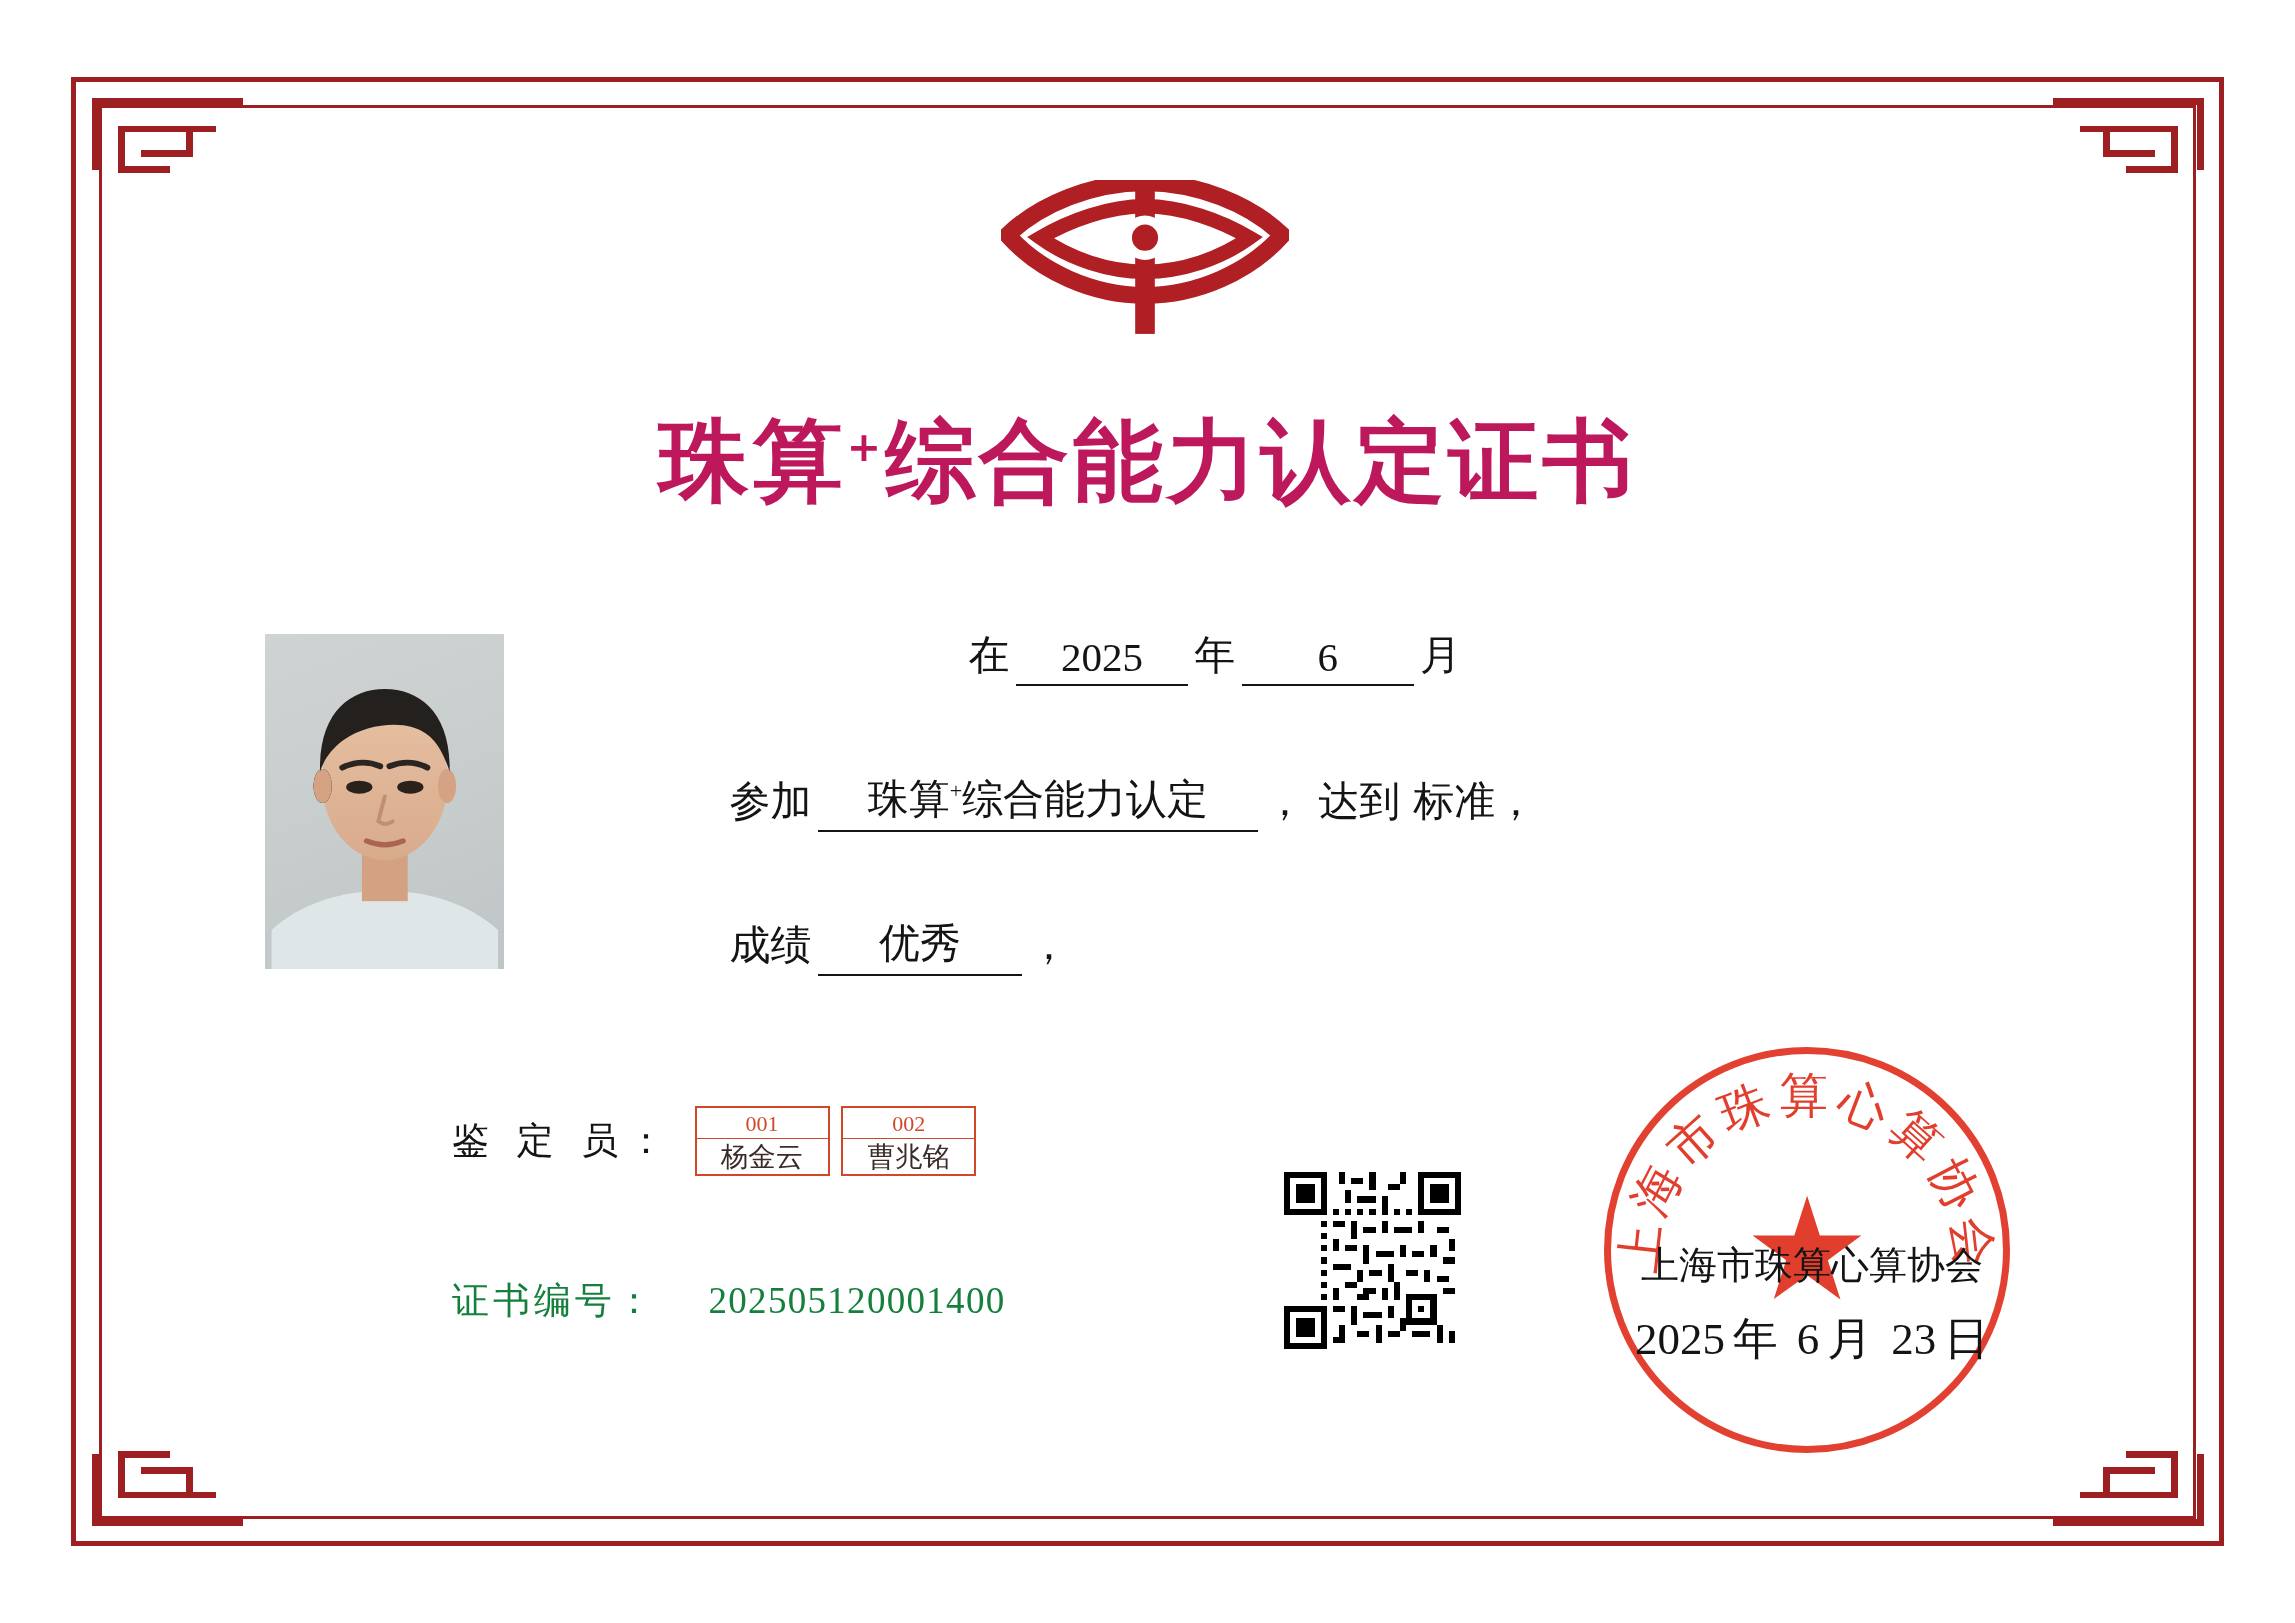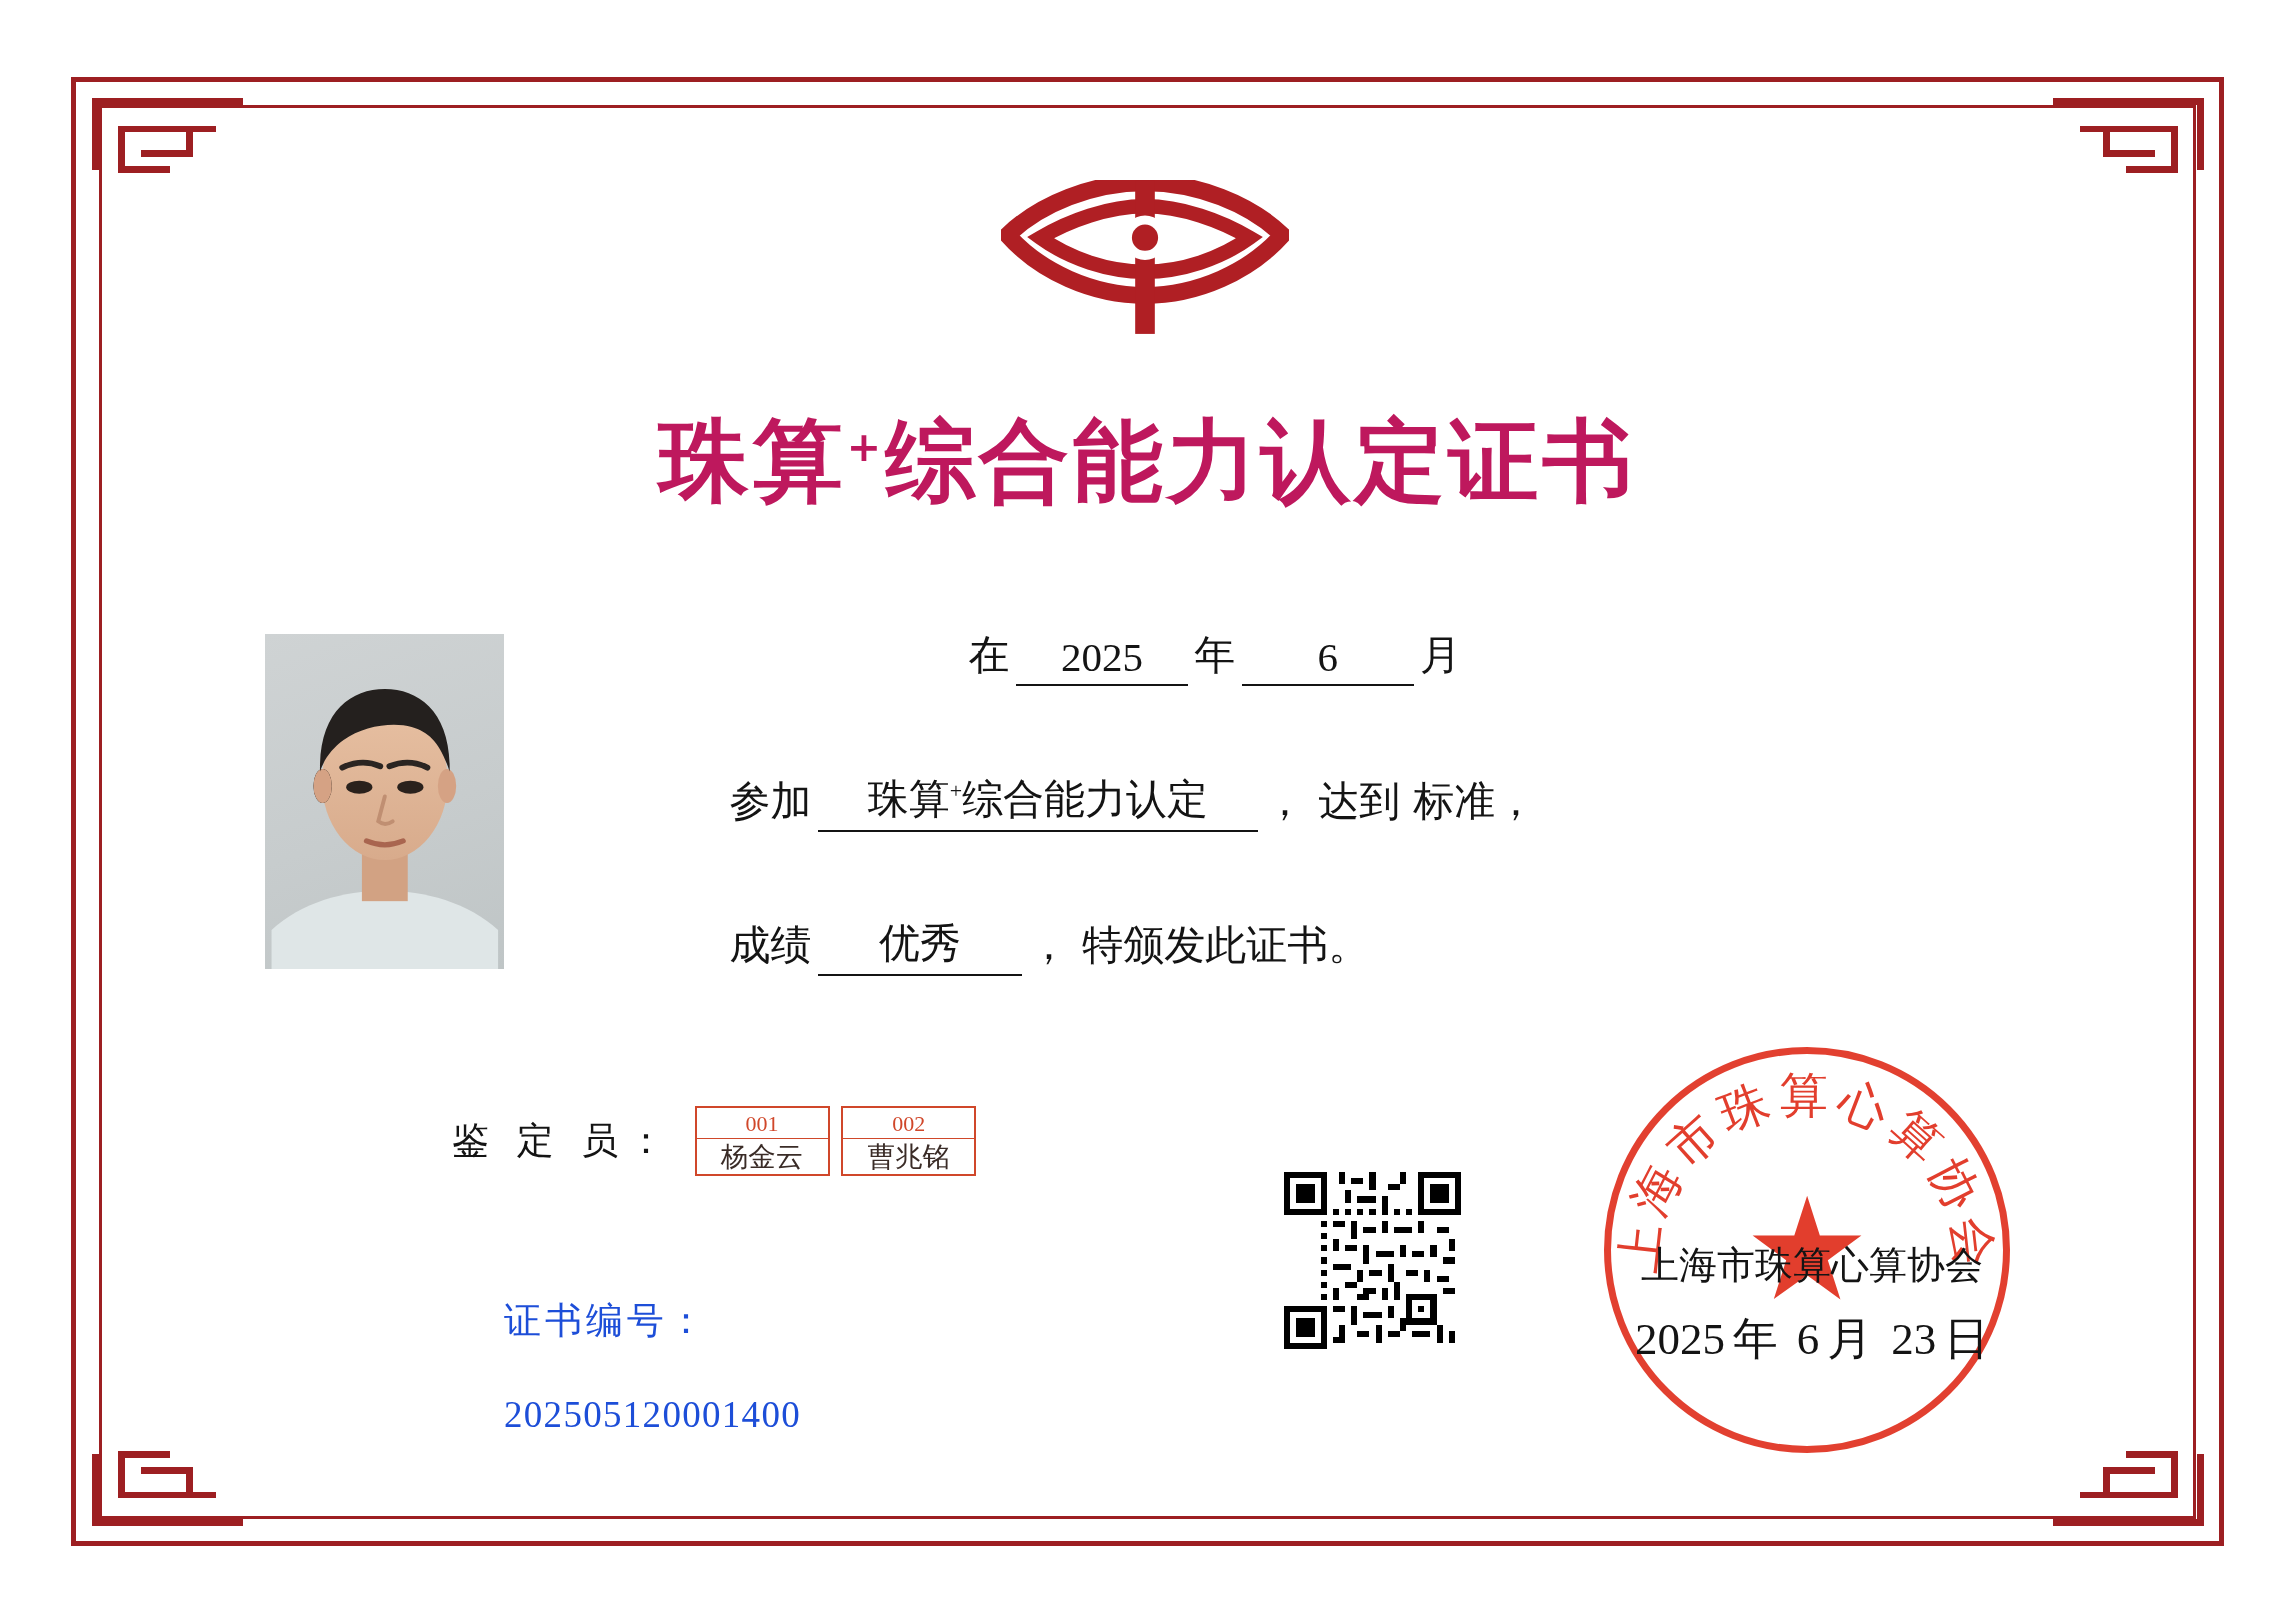--- a/index.html
+++ b/index.html
@@ -352,7 +352,6 @@
   <span class="lbl">成绩</span>
   <span class="fill" style="width:196px">优秀</span>
   <span class="lbl">，</span>
-  <span class="lbl">特颁发此证书。</span>
 </div>
 
 <div class="examiner-row">

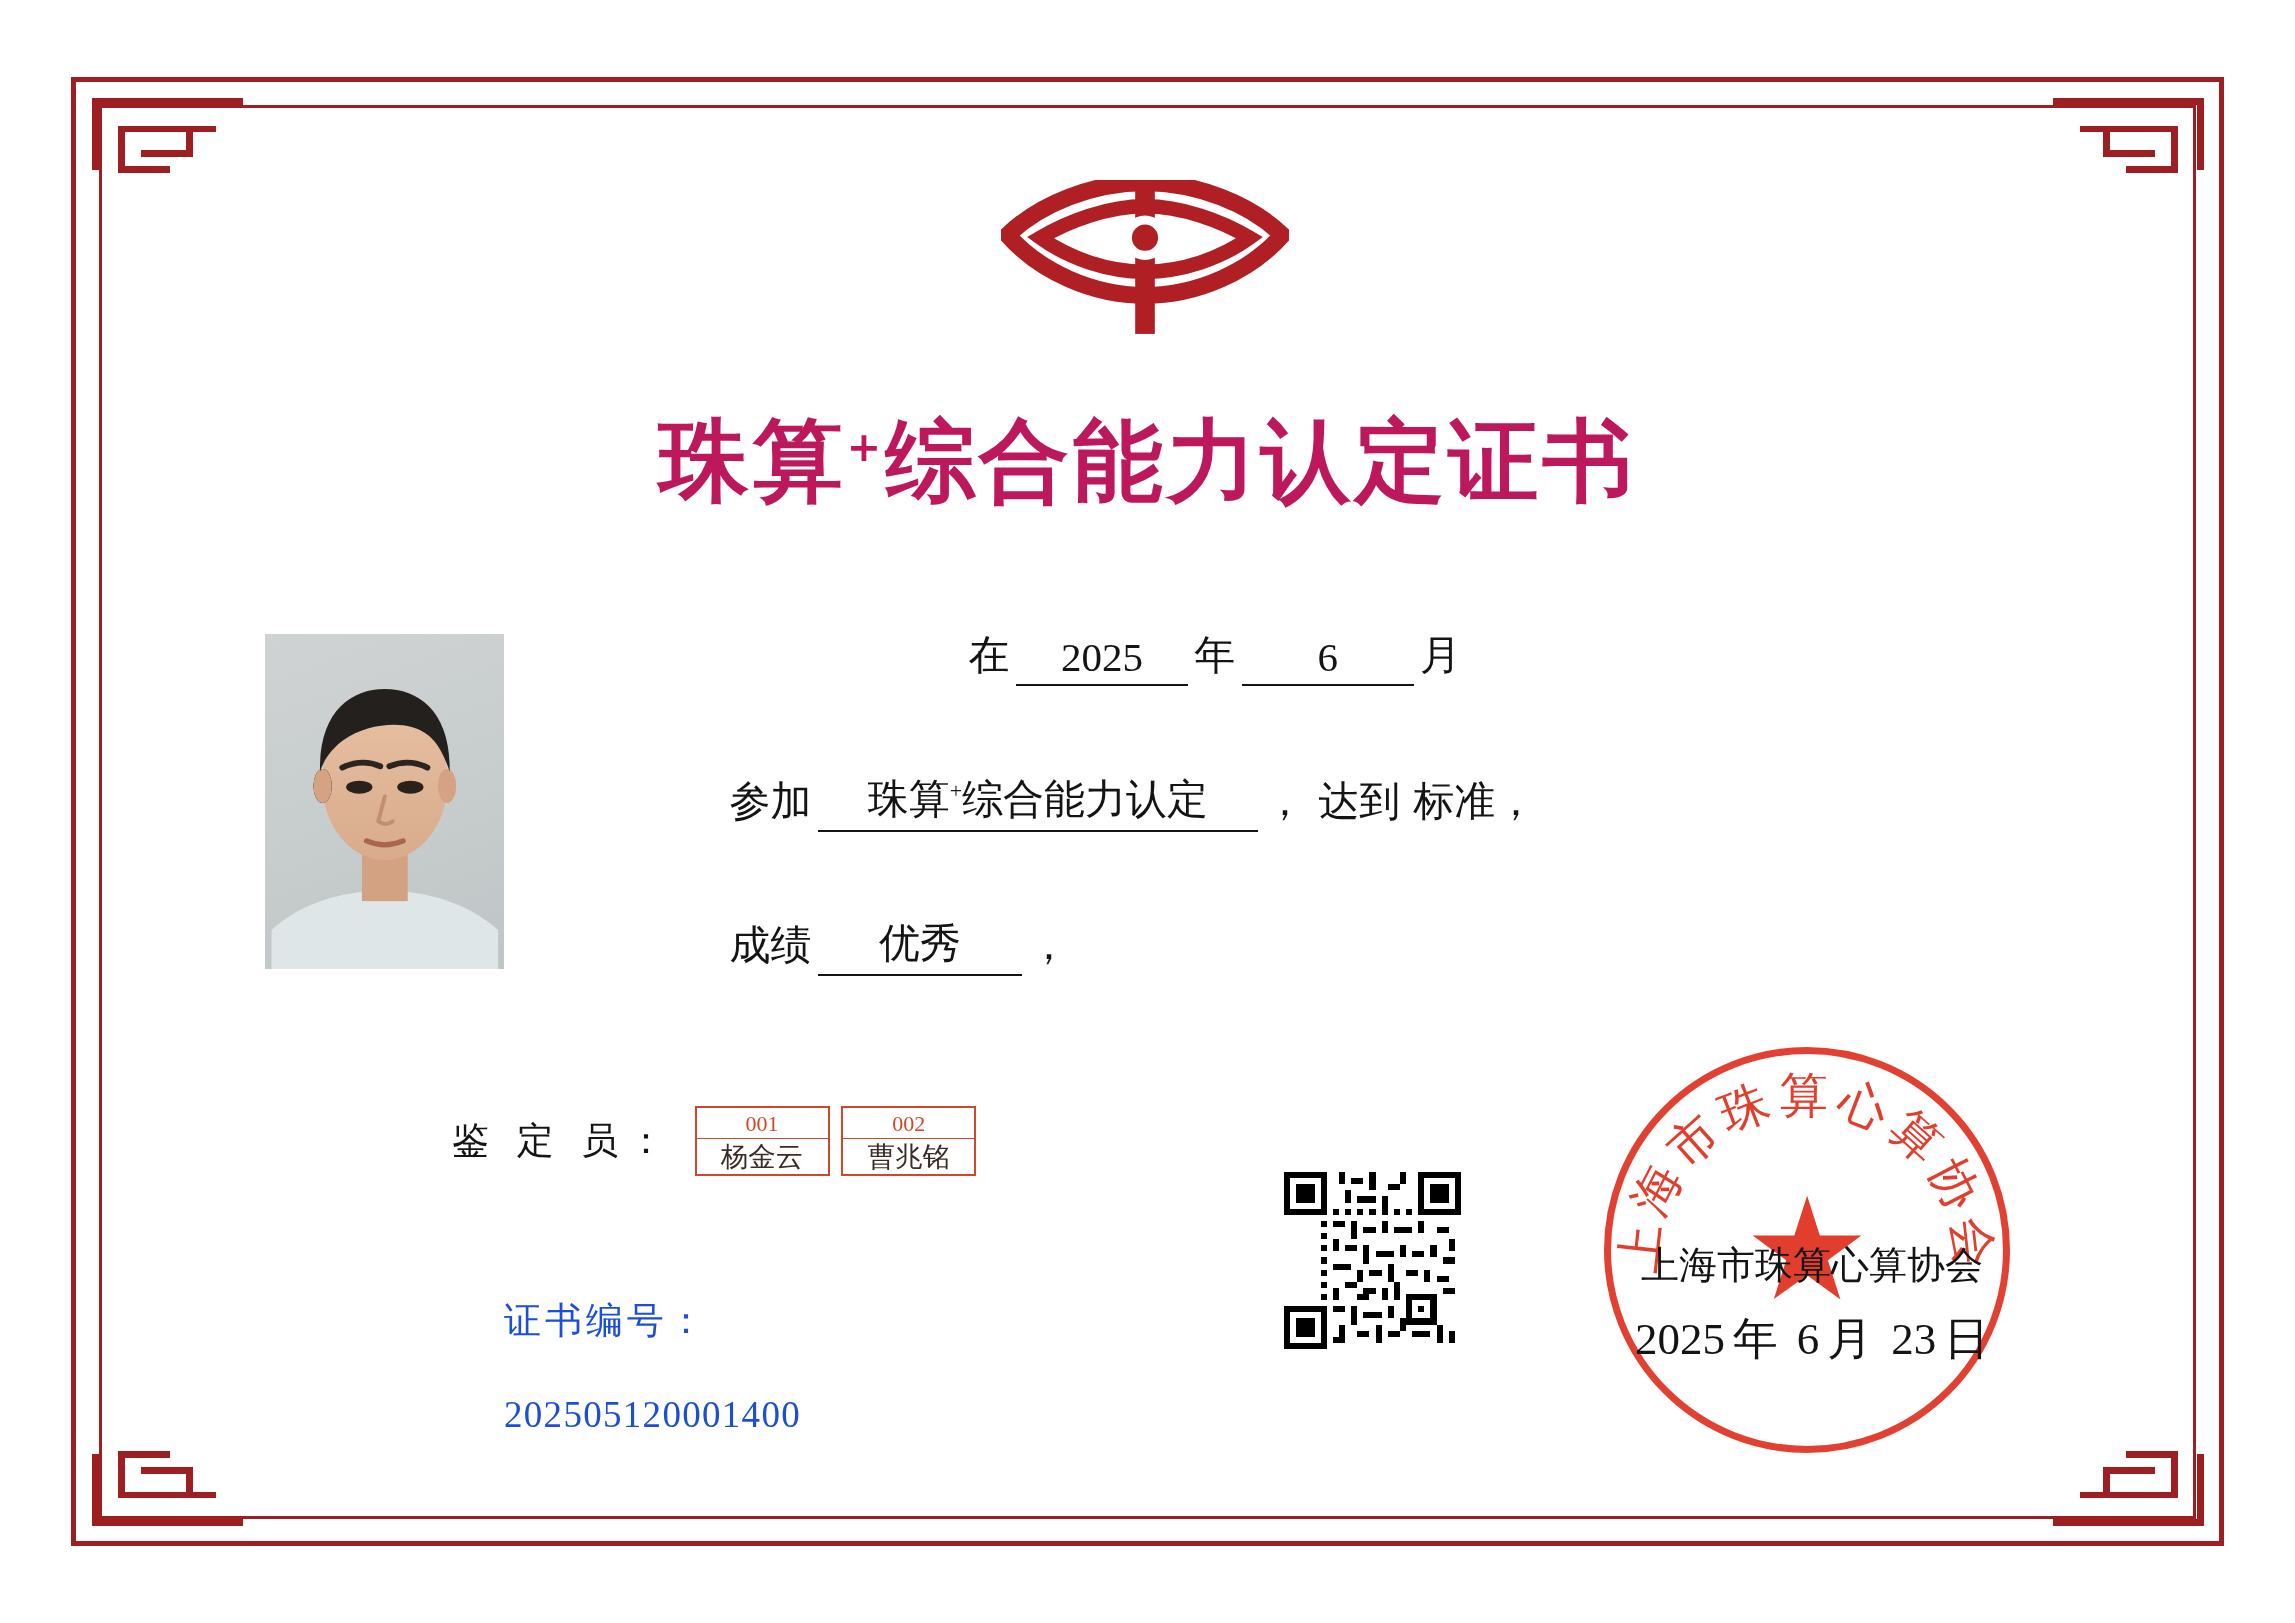--- a/index.html
+++ b/index.html
@@ -158,13 +158,12 @@
   .cert-no-row {
     position: absolute;
     left: 452px;
-    top: 1296px;
+    top: 1232px;
     font-size: 37px;
-    color: #1d4ed8;
+    color: #15803d;
     white-space: nowrap;
     display: flex;
     align-items: baseline;
-    flex-direction: column;
   }
   .cert-no-label { letter-spacing: 3.9px; }
   .cert-no-value { margin-left: 52px; letter-spacing: 1.3px; margin-top: 47px; }

